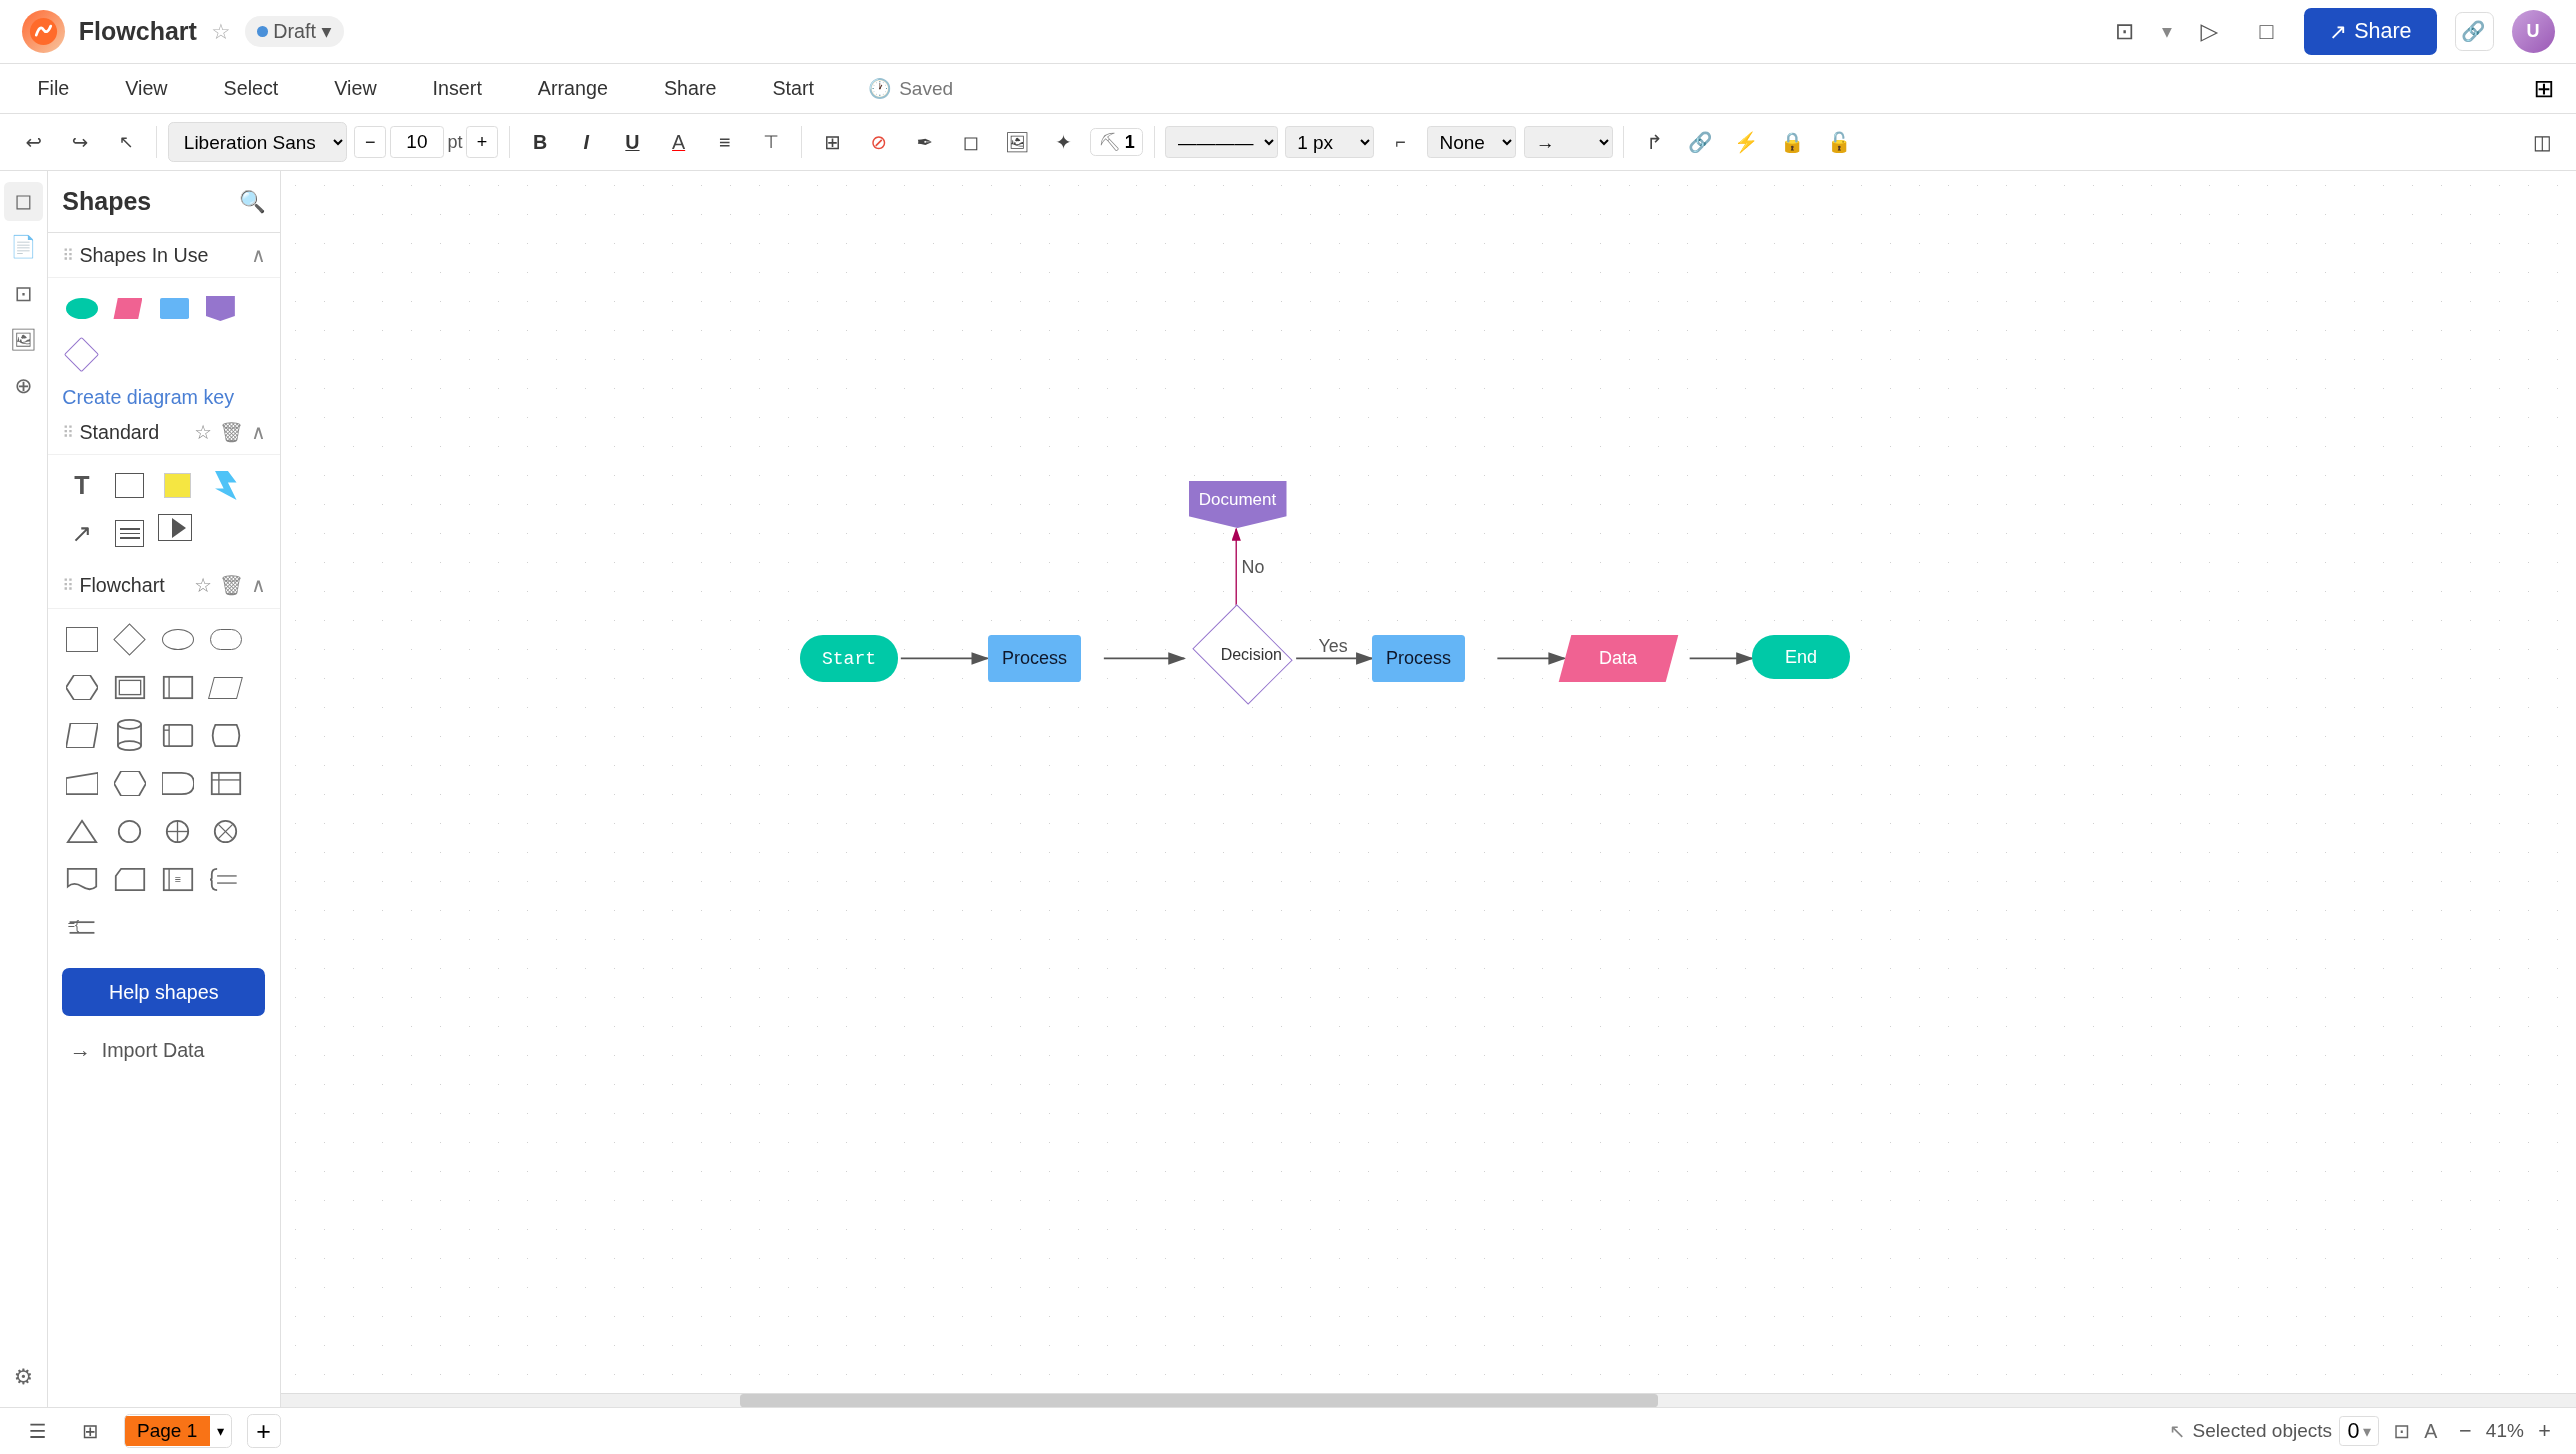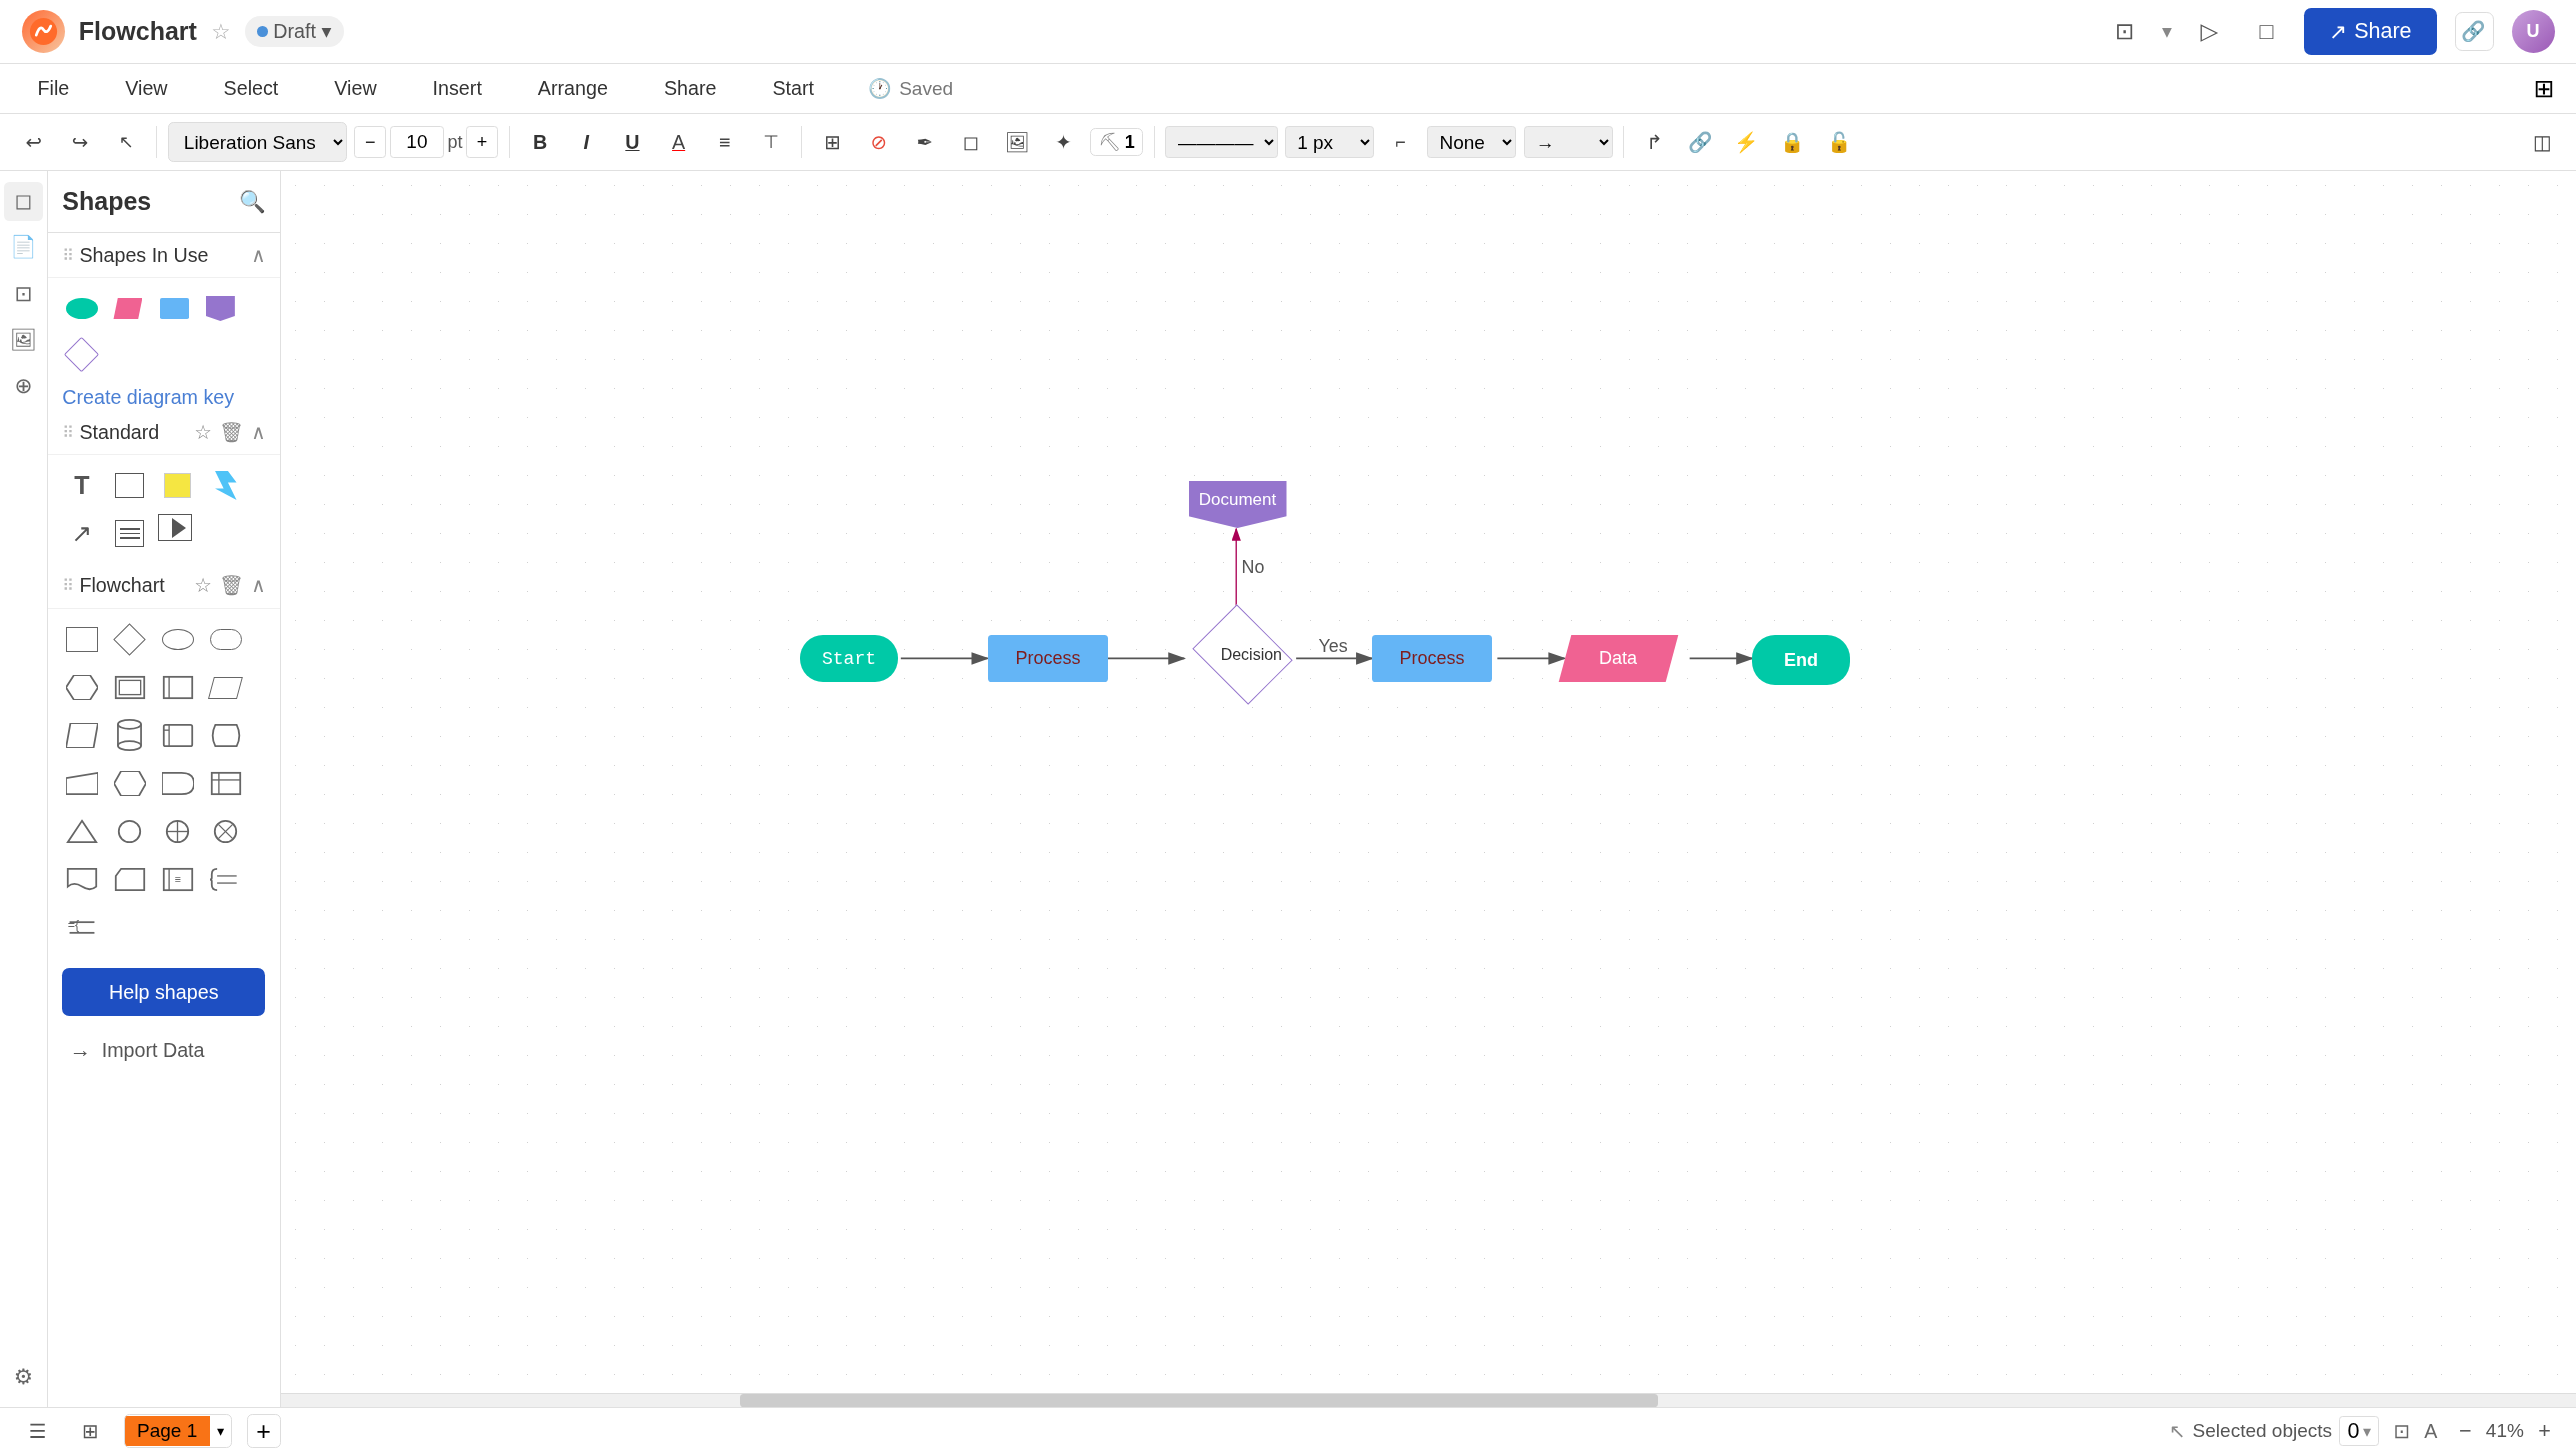--- a/index.html
+++ b/index.html
@@ -273,9 +273,9 @@
       color: white;
     }
     .node-process {
-      width: 120px; height: 47px;
+      width: 93px; height: 47px;
       background: #64b5f6;
-      color: #7f1d1d;
+      color: #0f172a;
       border-radius: 3.6px;
     }
     .node-decision {

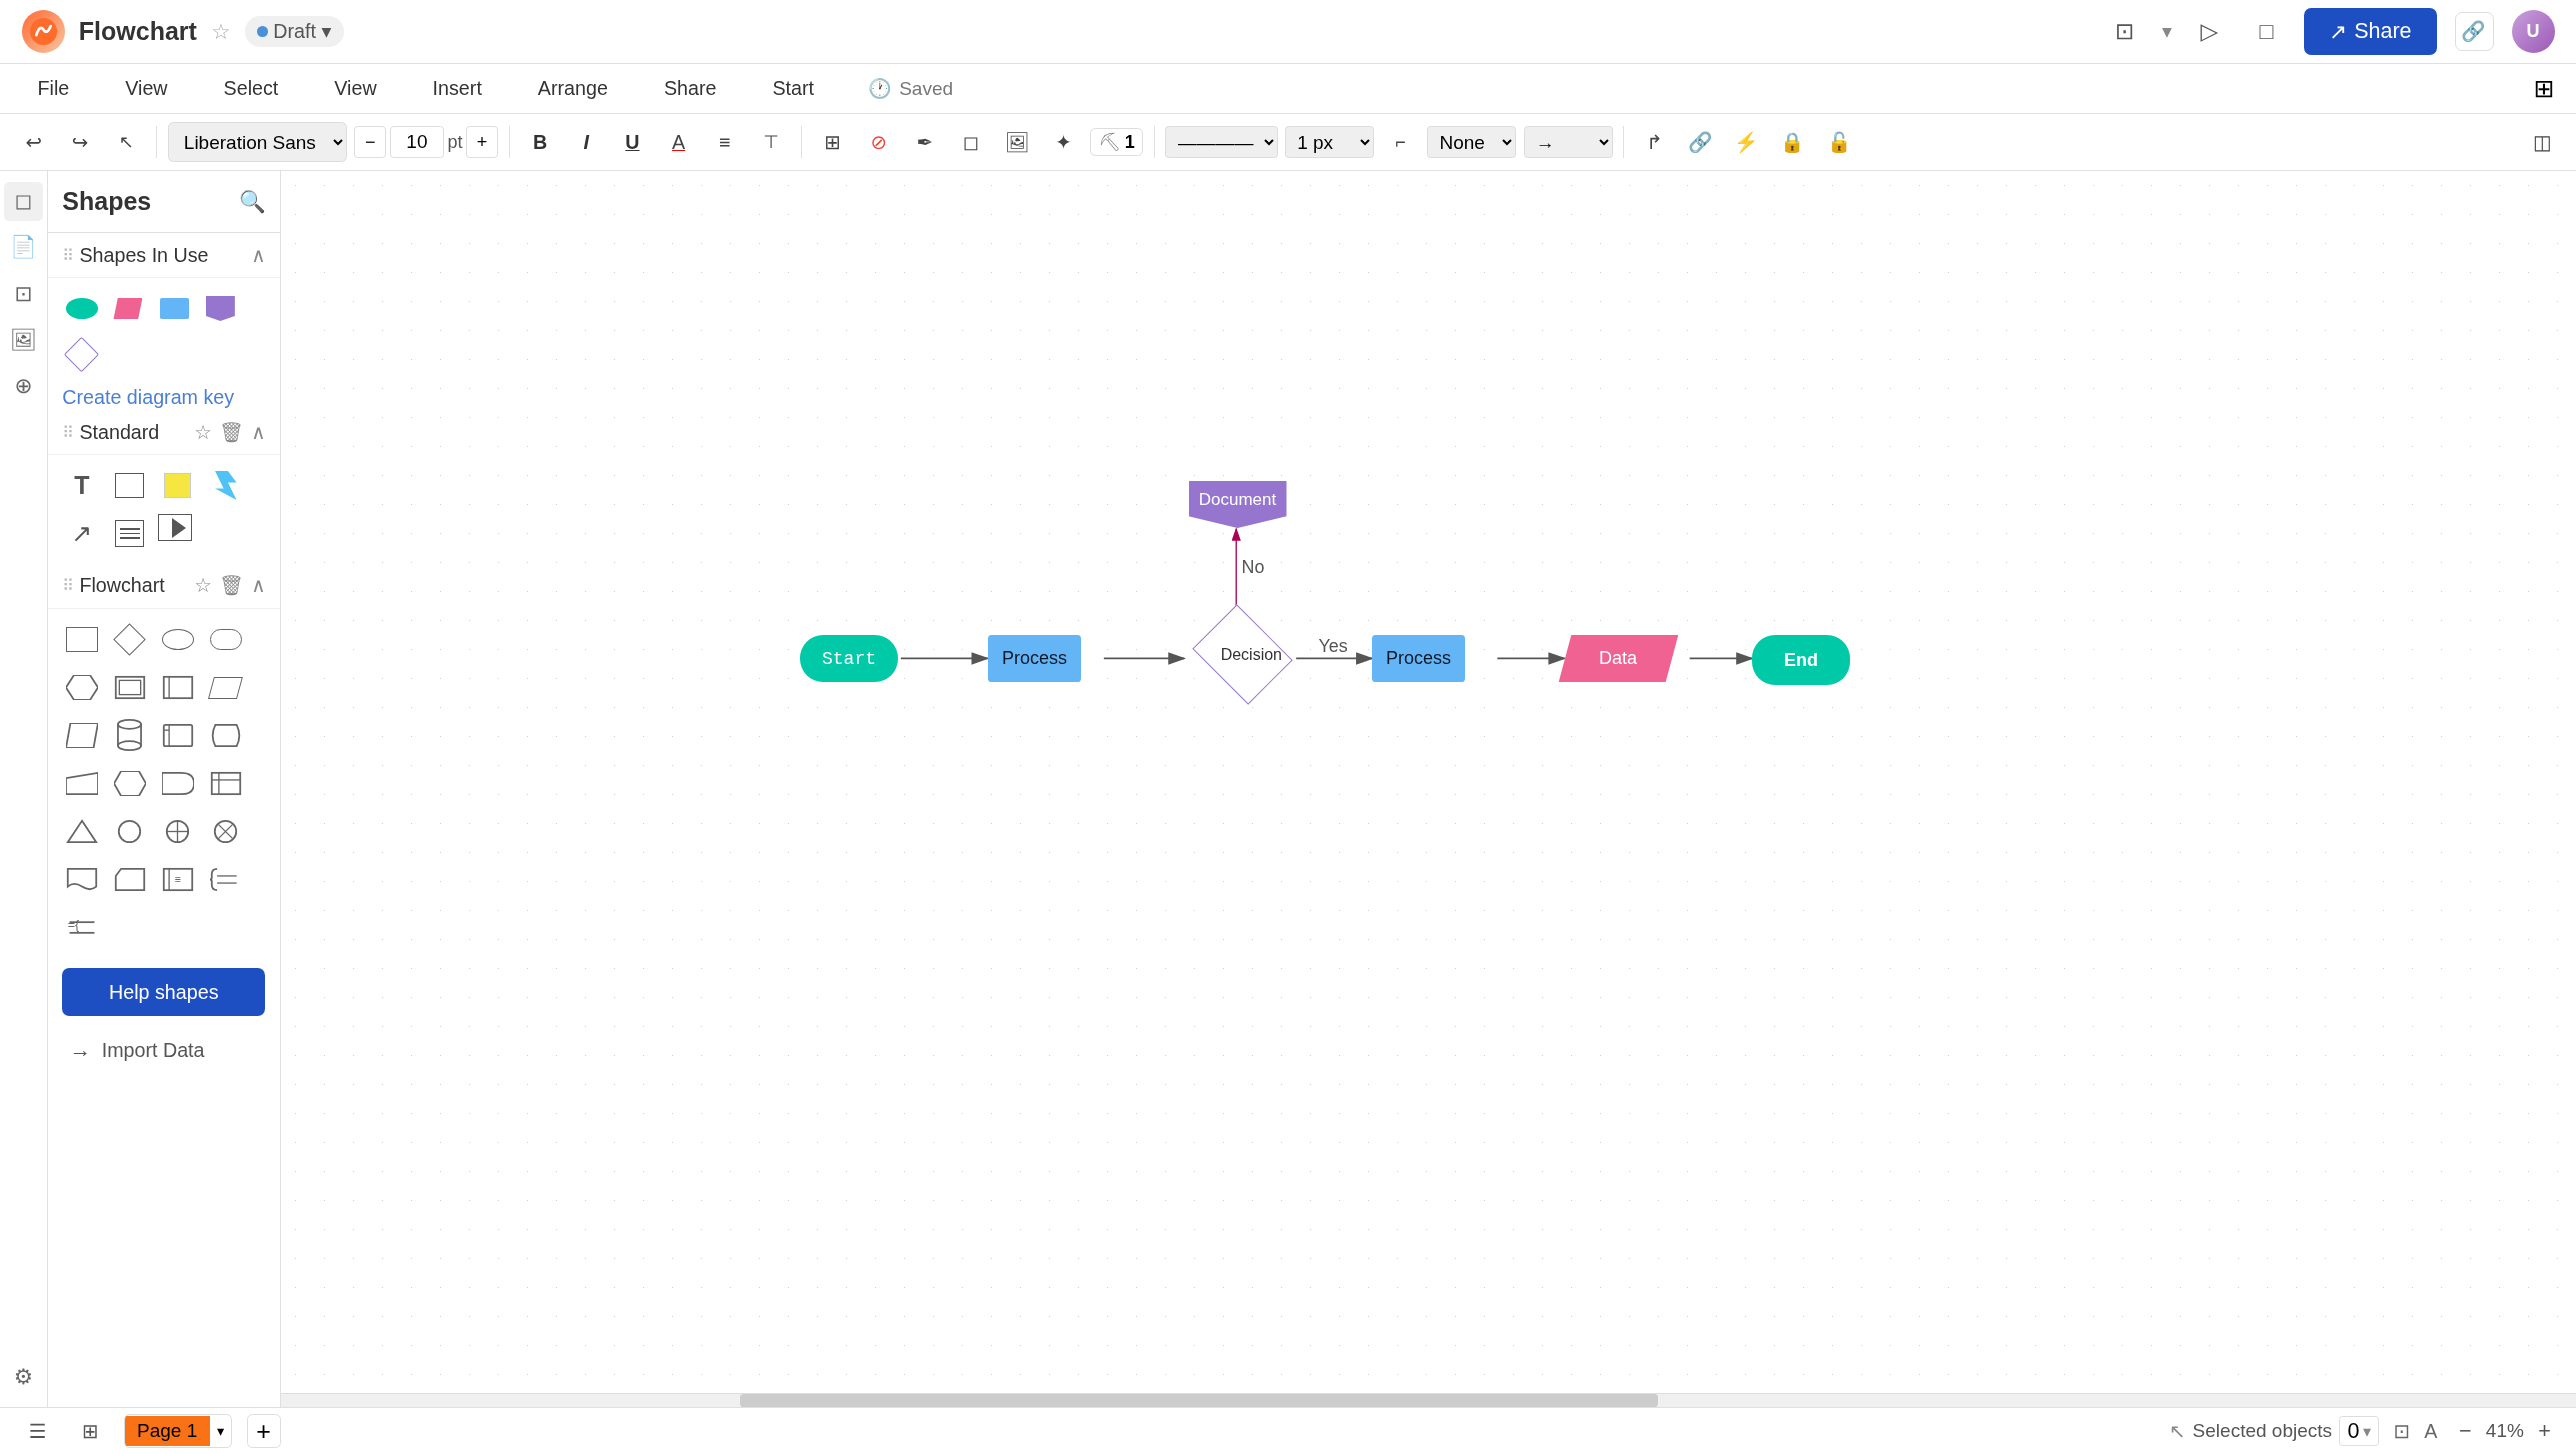--- a/index.html
+++ b/index.html
@@ -309,11 +309,10 @@
       padding-top: 9px; font-size: 17px;
     }
     .node-end {
-      width: 98px; height: 50px;
+      width: 98px; height: 44px;
       background: #00c9a7;
       border-radius: 23px;
       color: white;
-      font-weight: bold;
     }
 
     

